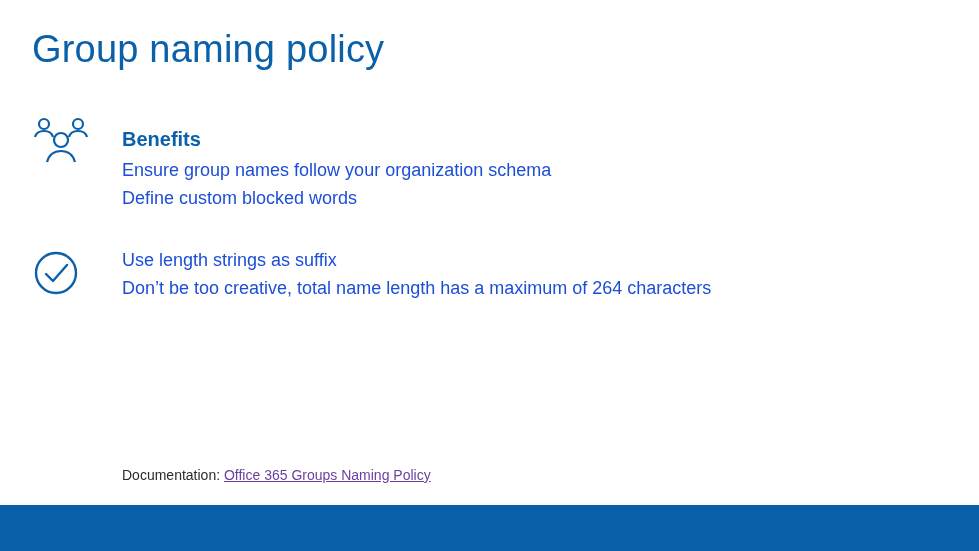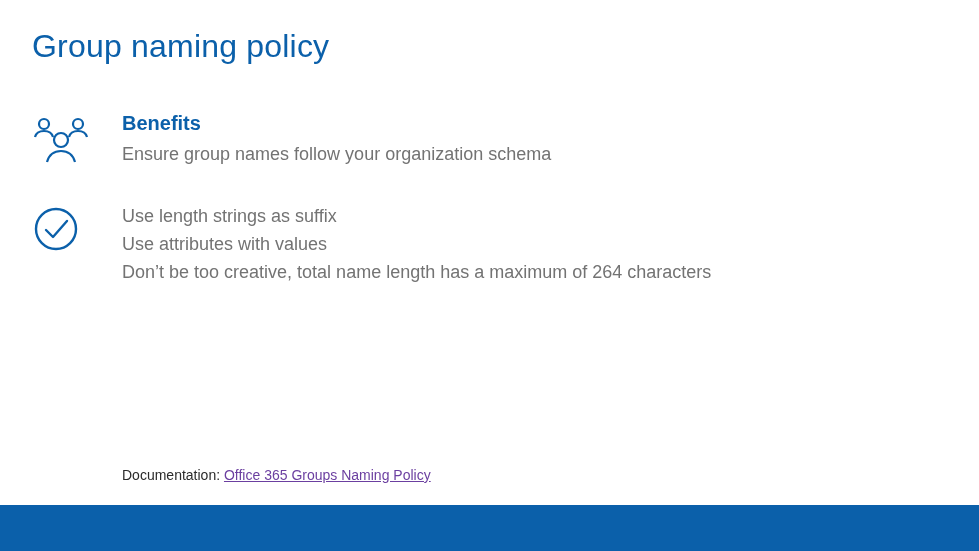--- a/index.html
+++ b/index.html
@@ -15,7 +15,7 @@
     position: absolute;
     top: 28px;
     left: 32px;
-    font-size: 32px;
+    font-size: 38px;
     font-weight: 300;
     color: #0b60aa;
     letter-spacing: 0.2px;

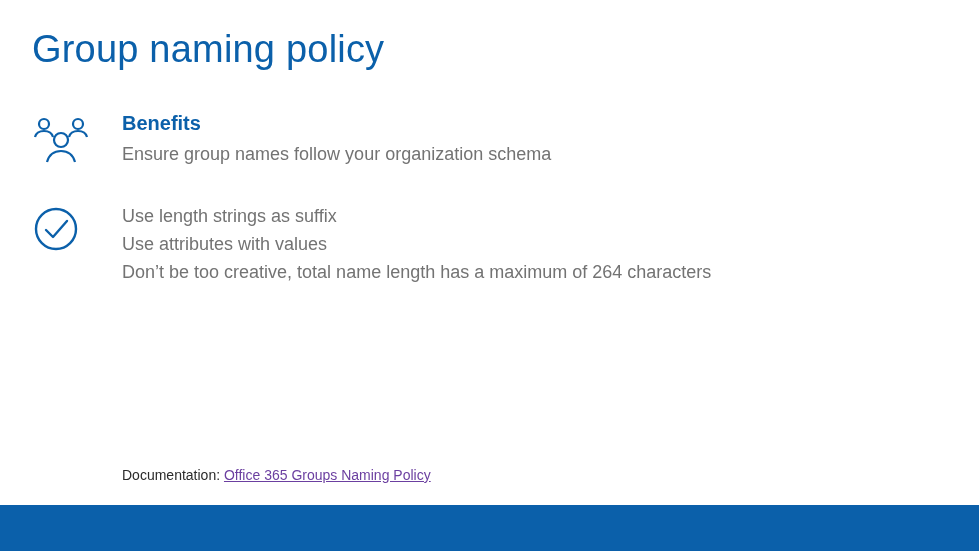--- a/index.html
+++ b/index.html
@@ -45,6 +45,7 @@
     font-weight: 700;
     color: #0b60aa;
     margin-bottom: 6px;
+    margin-top: 16px;
   }
   .body-line {
     font-size: 18px;

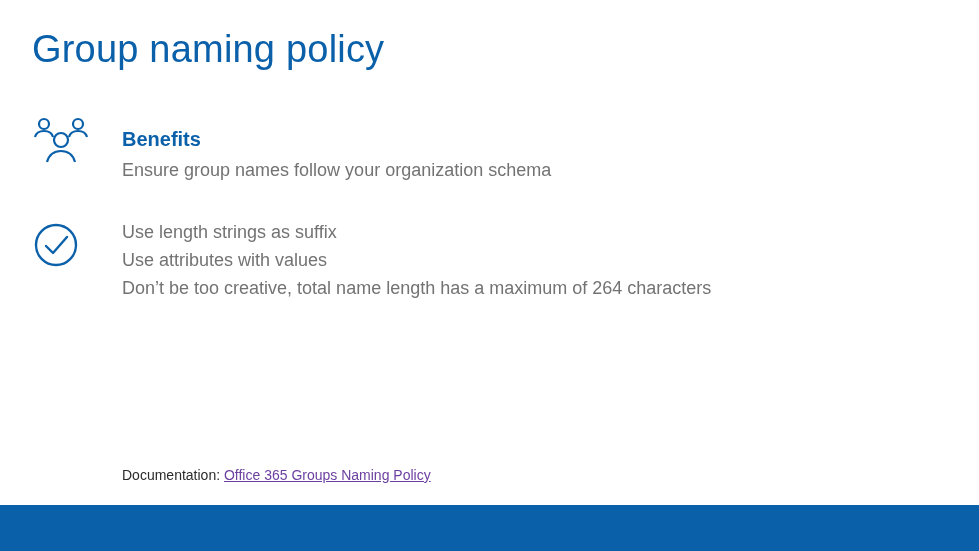--- a/index.html
+++ b/index.html
@@ -49,7 +49,7 @@
   }
   .body-line {
     font-size: 18px;
-    color: #737373;
+    color: #1d4ed8;
     line-height: 1.55;
     font-weight: 400;
   }

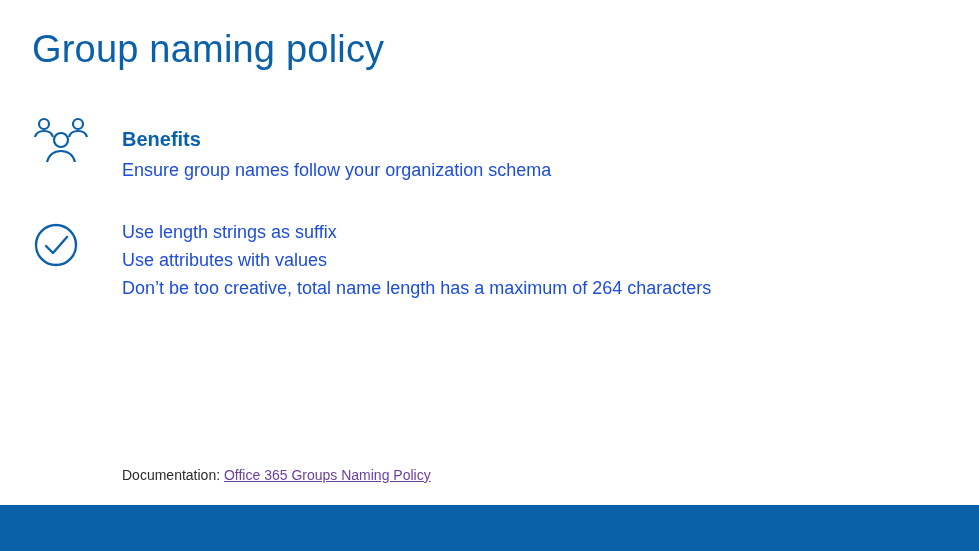--- a/index.html
+++ b/index.html
@@ -101,6 +101,7 @@
     <div class="text-col">
       <div class="section-heading">Benefits</div>
       <div class="body-line">Ensure group names follow your organization schema</div>
+      <div class="body-line">Define custom blocked words</div>
     </div>
   </div>
 

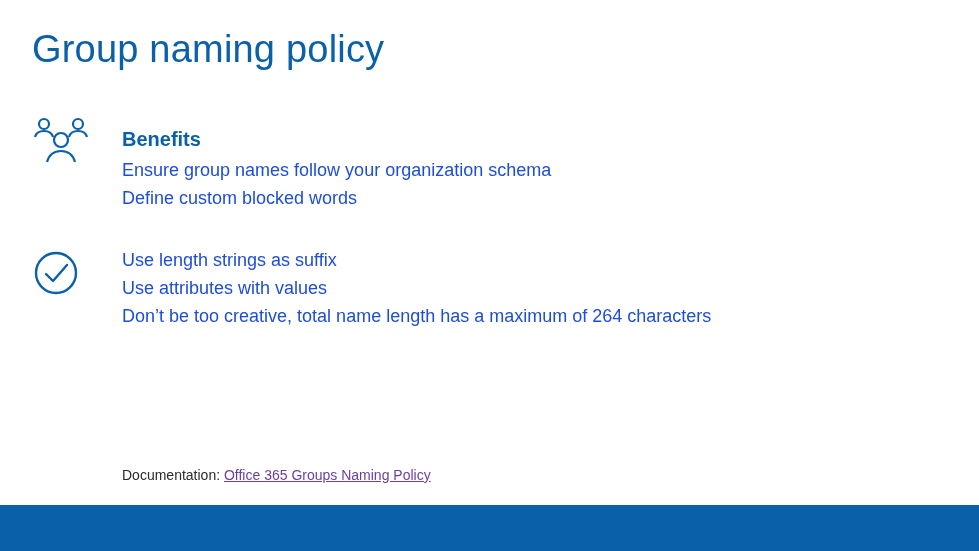--- a/index.html
+++ b/index.html
@@ -114,7 +114,6 @@
     </div>
     <div class="text-col">
       <div class="body-line">Use length strings as suffix</div>
-      <div class="body-line">Use attributes with values</div>
       <div class="body-line">Don’t be too creative, total name length has a maximum of 264 characters</div>
     </div>
   </div>

